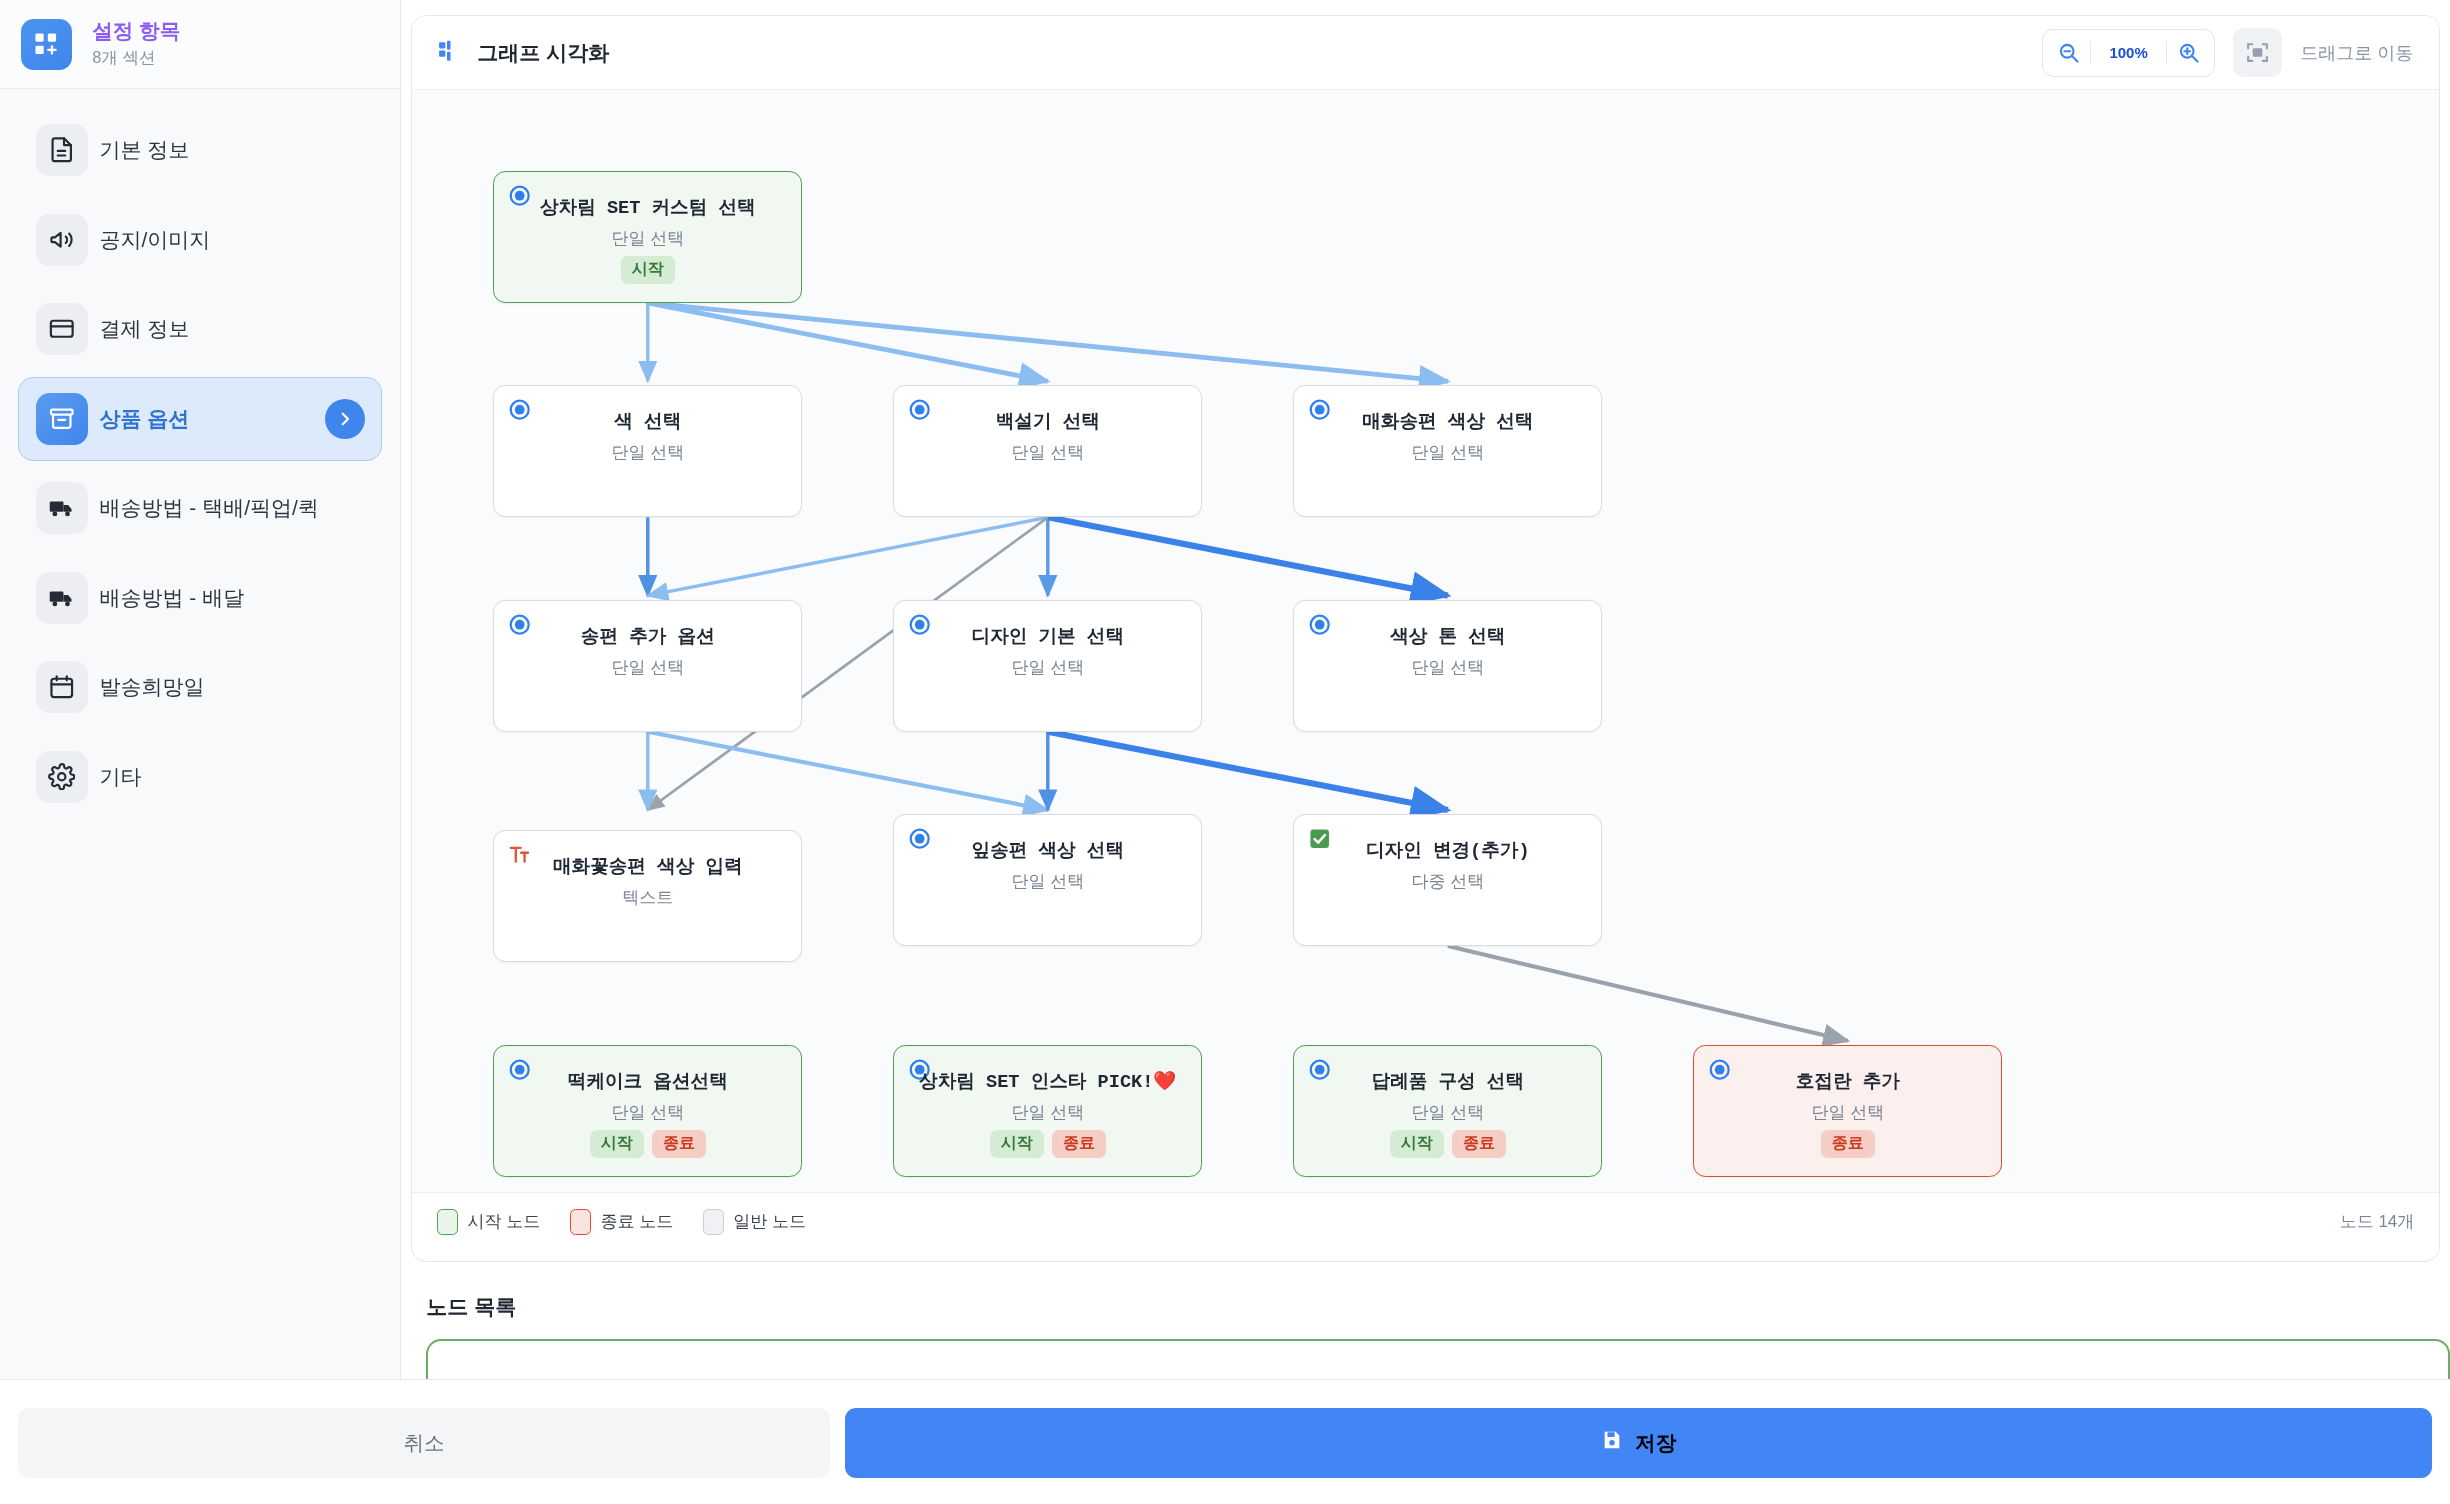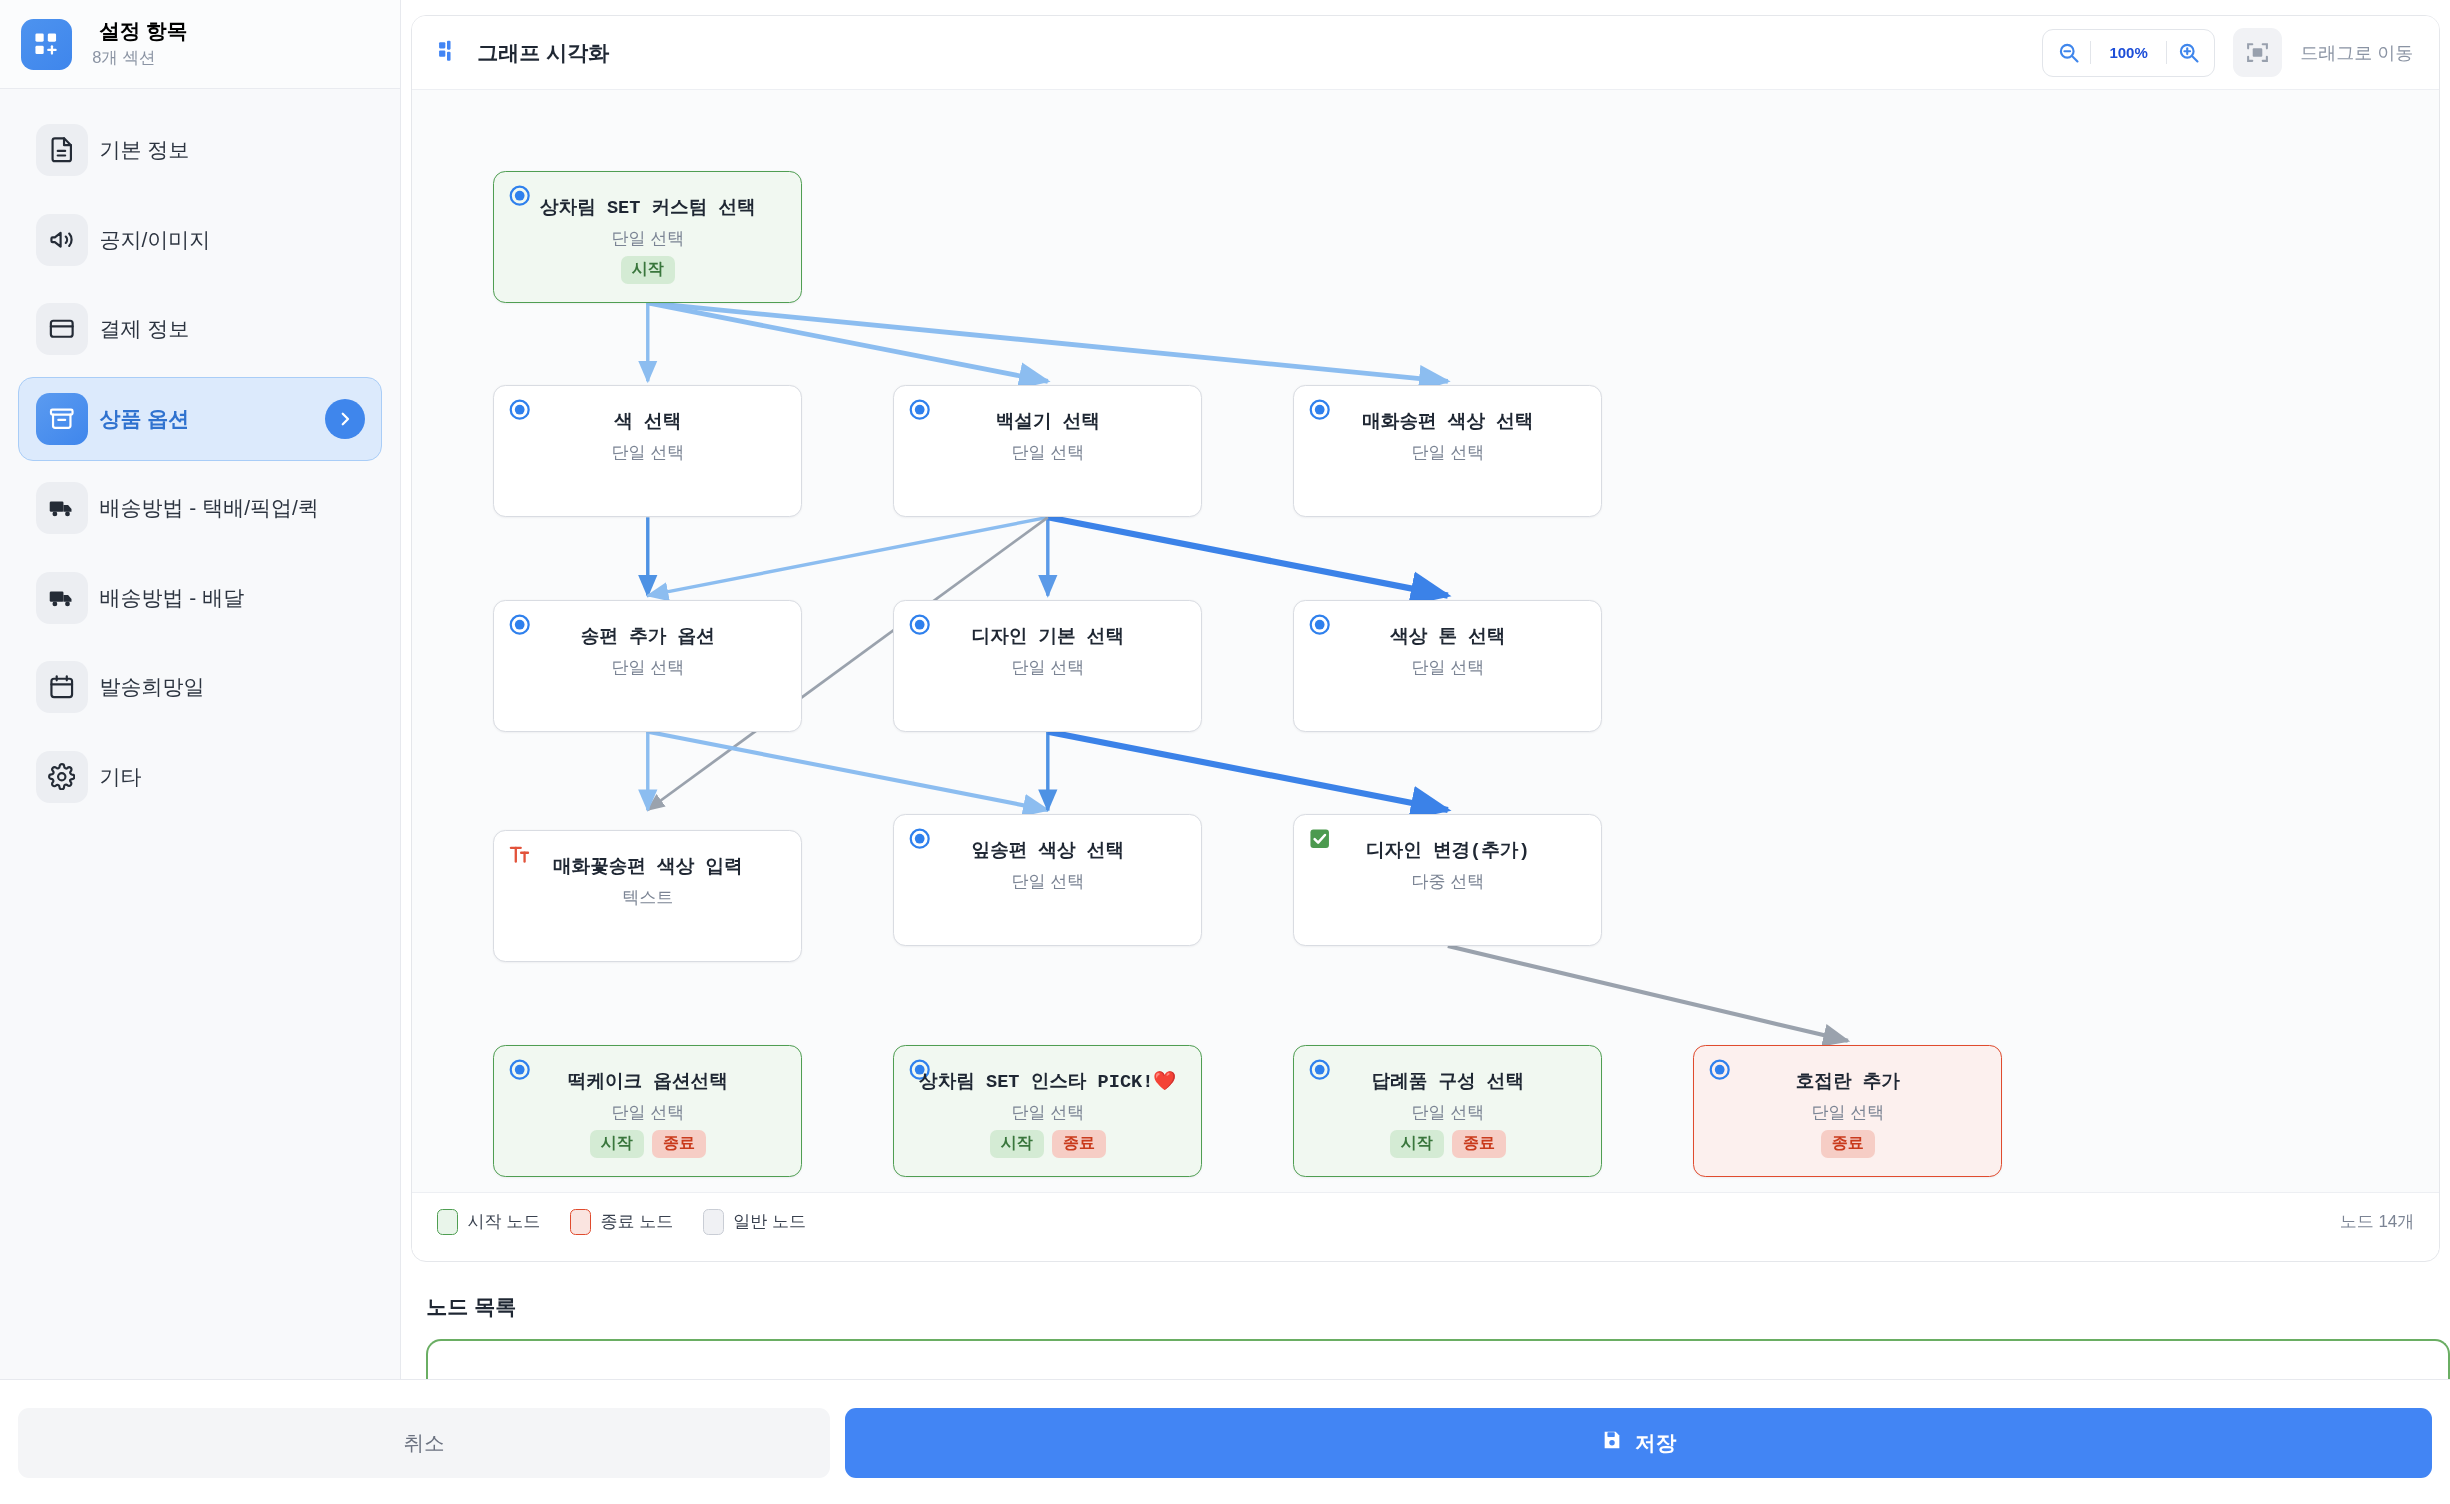--- a/index.html
+++ b/index.html
@@ -33,7 +33,7 @@
     flex: 0 0 51px;
   }
   .sb-logo svg { display:block; }
-  .sb-title { font-size: 20.6px; font-weight: 700; color: #000000; line-height: 1.2; margin-left: 7px; }
+  .sb-title { font-size: 20.6px; font-weight: 700; color: #8b5cf6; line-height: 1.2; }
   .sb-sub { font-size: 16.5px; color: #8a93a3; margin-top: 4.1px; }
 
   .sb-nav { padding: 19px 18px; display: flex; flex-direction: column; gap: 5.5px; }

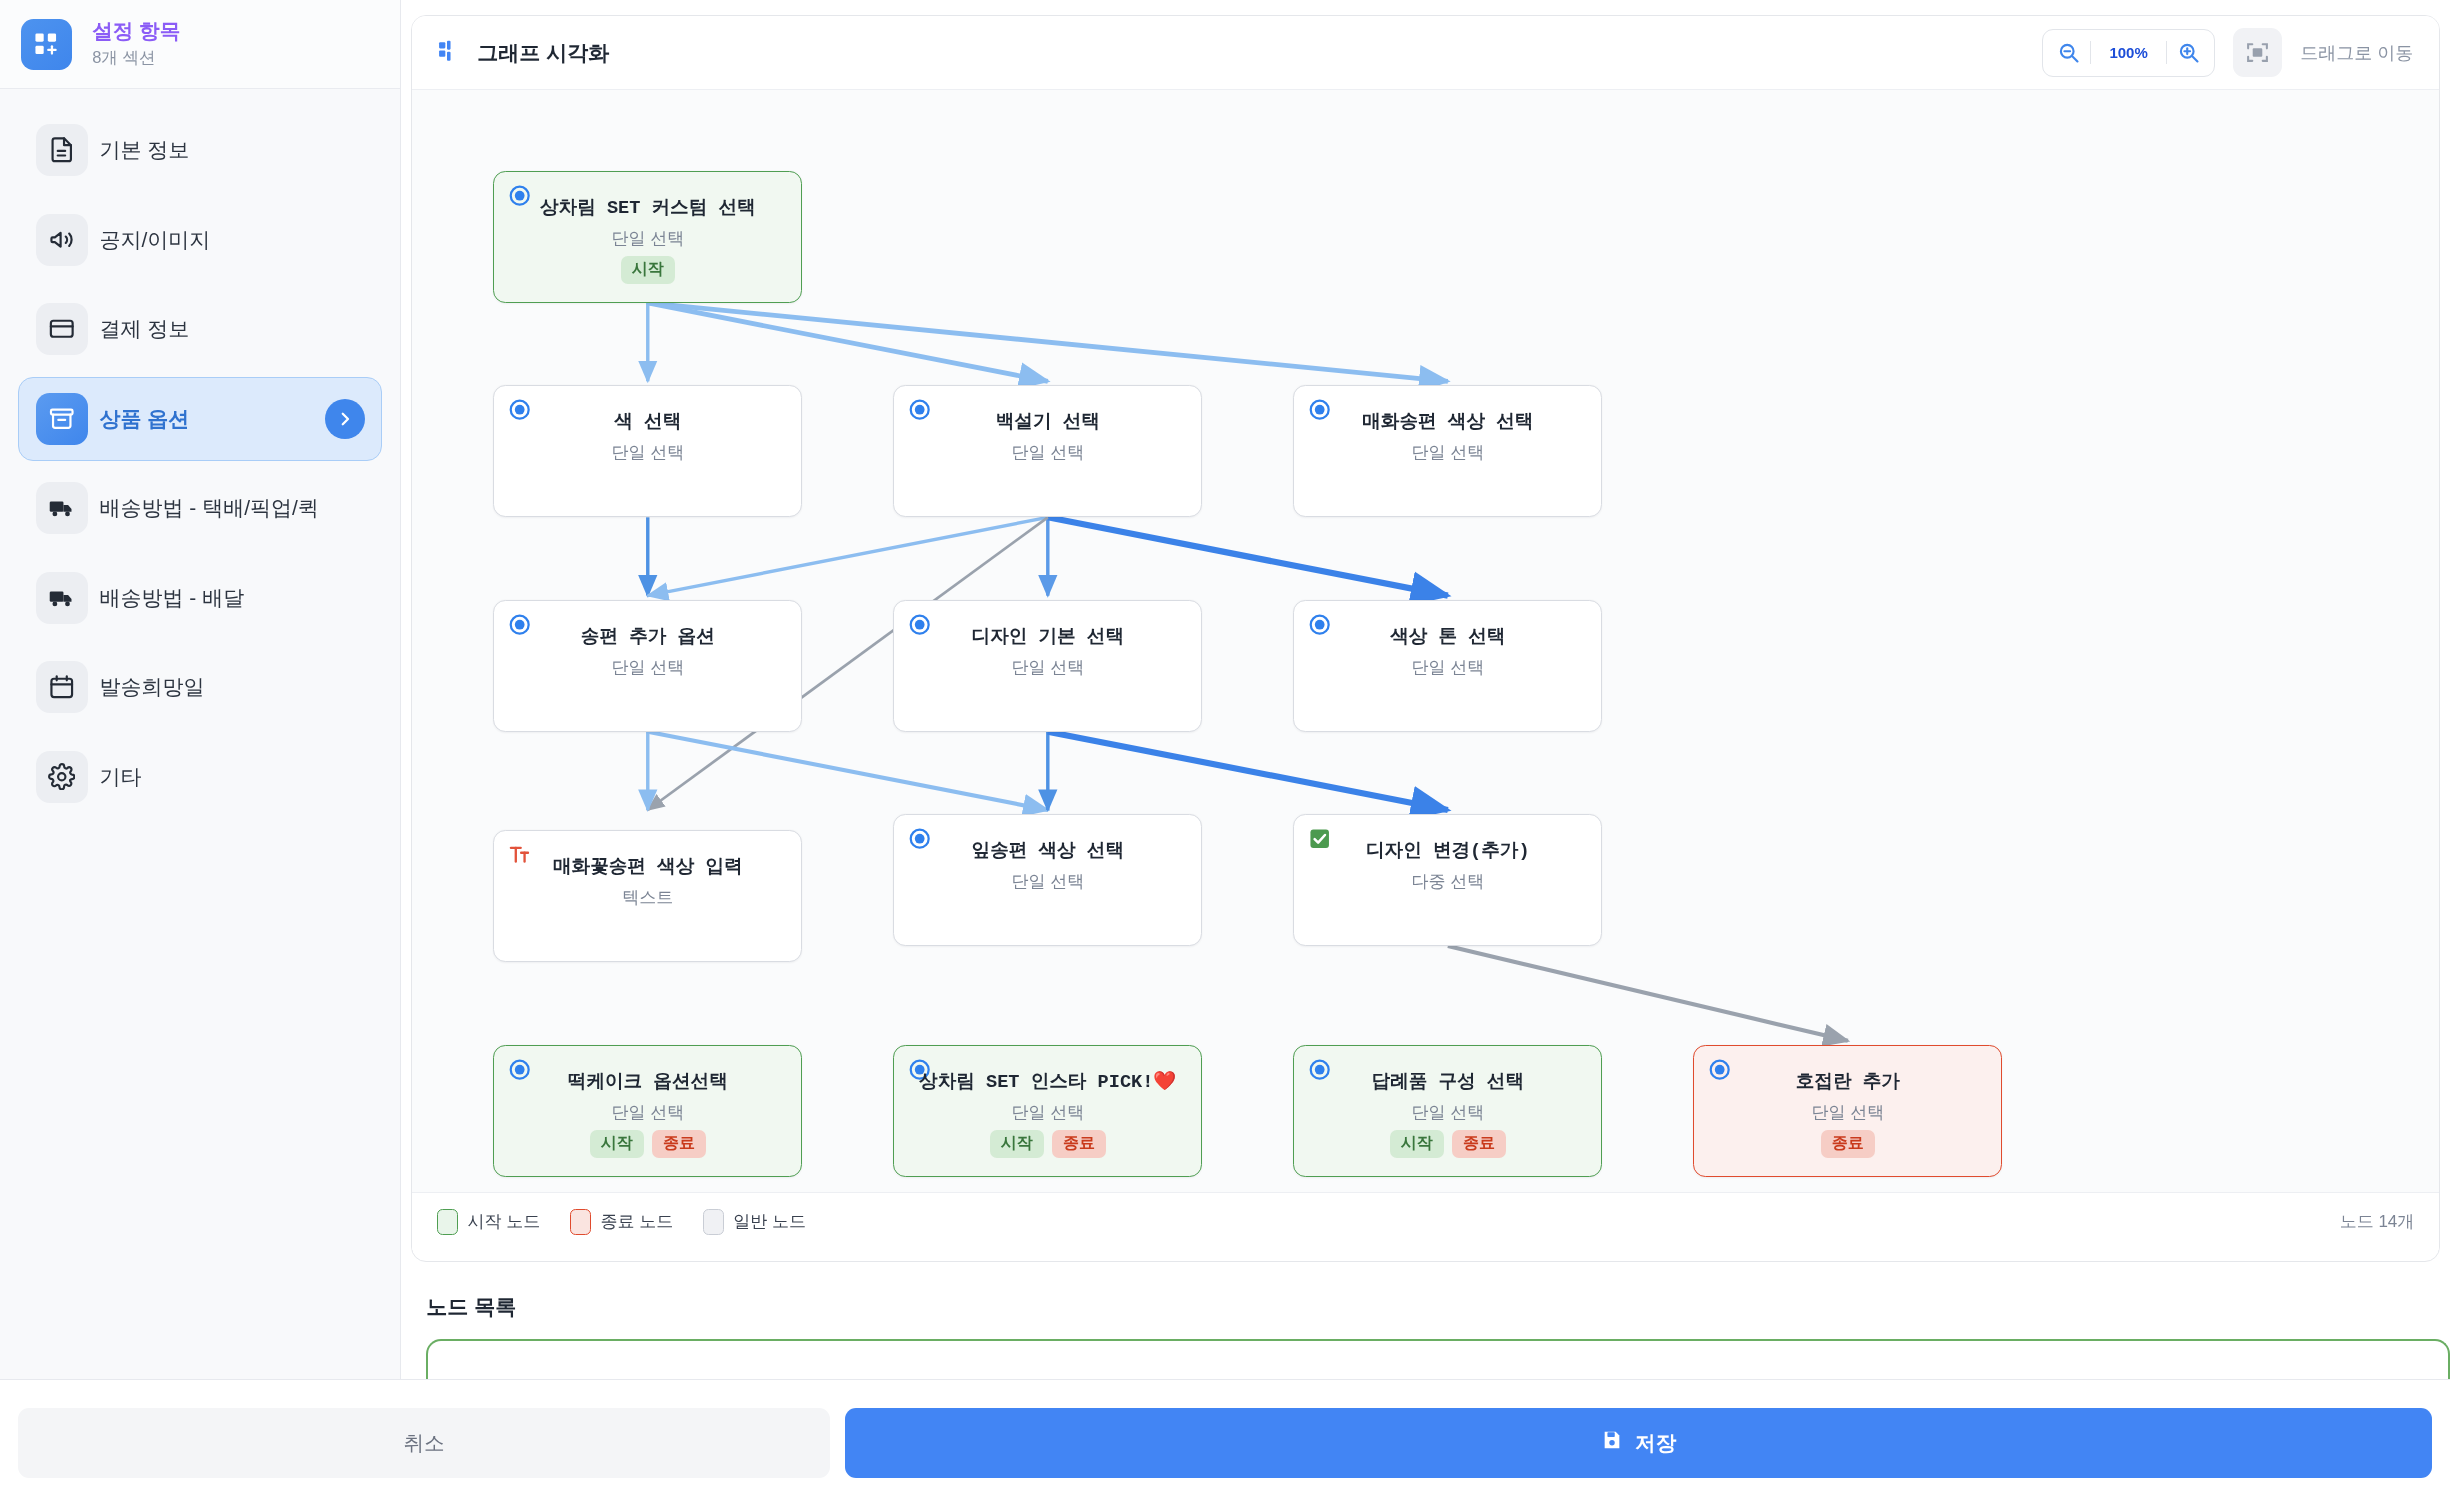--- a/index.html
+++ b/index.html
@@ -208,7 +208,7 @@
     flex: 1 1 auto; height: 70px;
     background: #4285f4;
     border: none; border-radius: 11px;
-    font-size: 20.6px; color: #ffffff; font-weight: 700;
+    font-size: 20.6px; color: #000000; font-weight: 700;
     font-family: inherit;
     display: flex; align-items: center; justify-content: center; gap: 12.4px;
     cursor: pointer;

